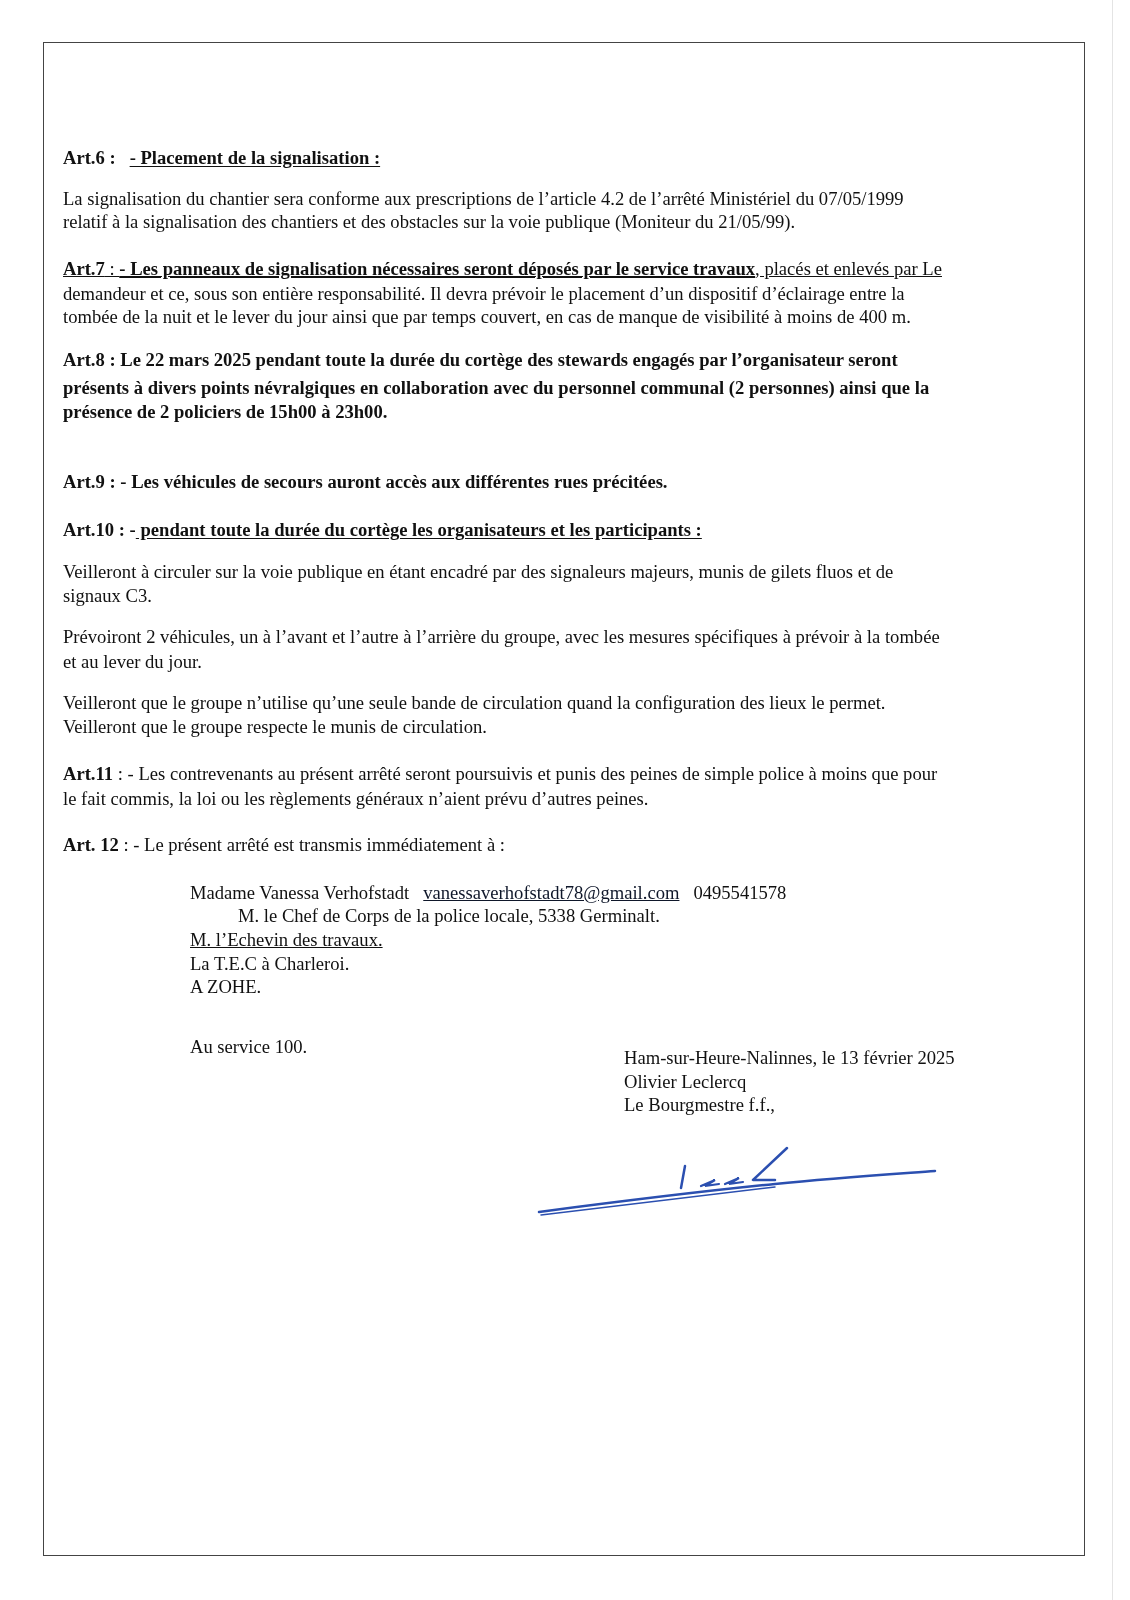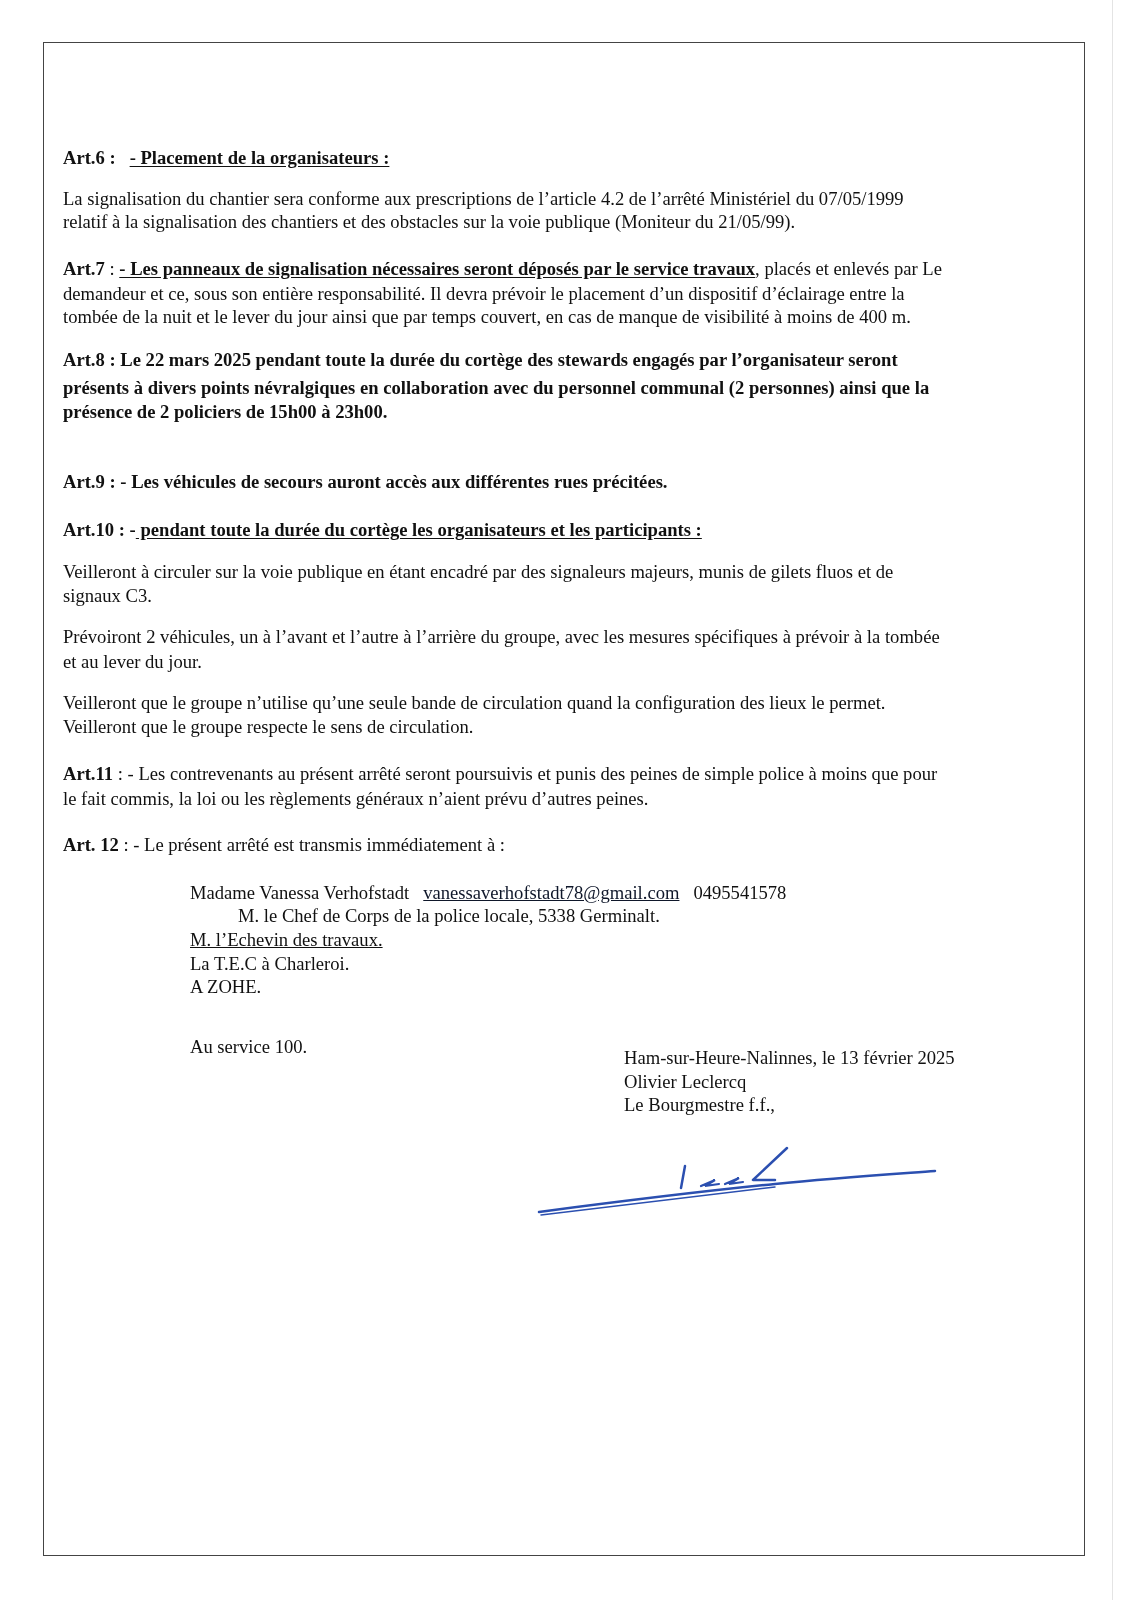--- a/index.html
+++ b/index.html
@@ -24,7 +24,7 @@
 
 <div class="line" style="top:147px;">
   <span class="b">Art.6 :</span>&nbsp;&nbsp;
-  <span class="b u">- Placement de la organisateurs :</span>
+  <span class="b u">- Placement de la signalisation :</span>
 </div>
 <div class="line" style="top:188px;">La signalisation du chantier sera conforme aux prescriptions de l’article 4.2 de l’arrêté Ministériel du 07/05/1999</div>
 <div class="line" style="top:211px;">relatif à la signalisation des chantiers et des obstacles sur la voie publique (Moniteur du 21/05/99).</div>

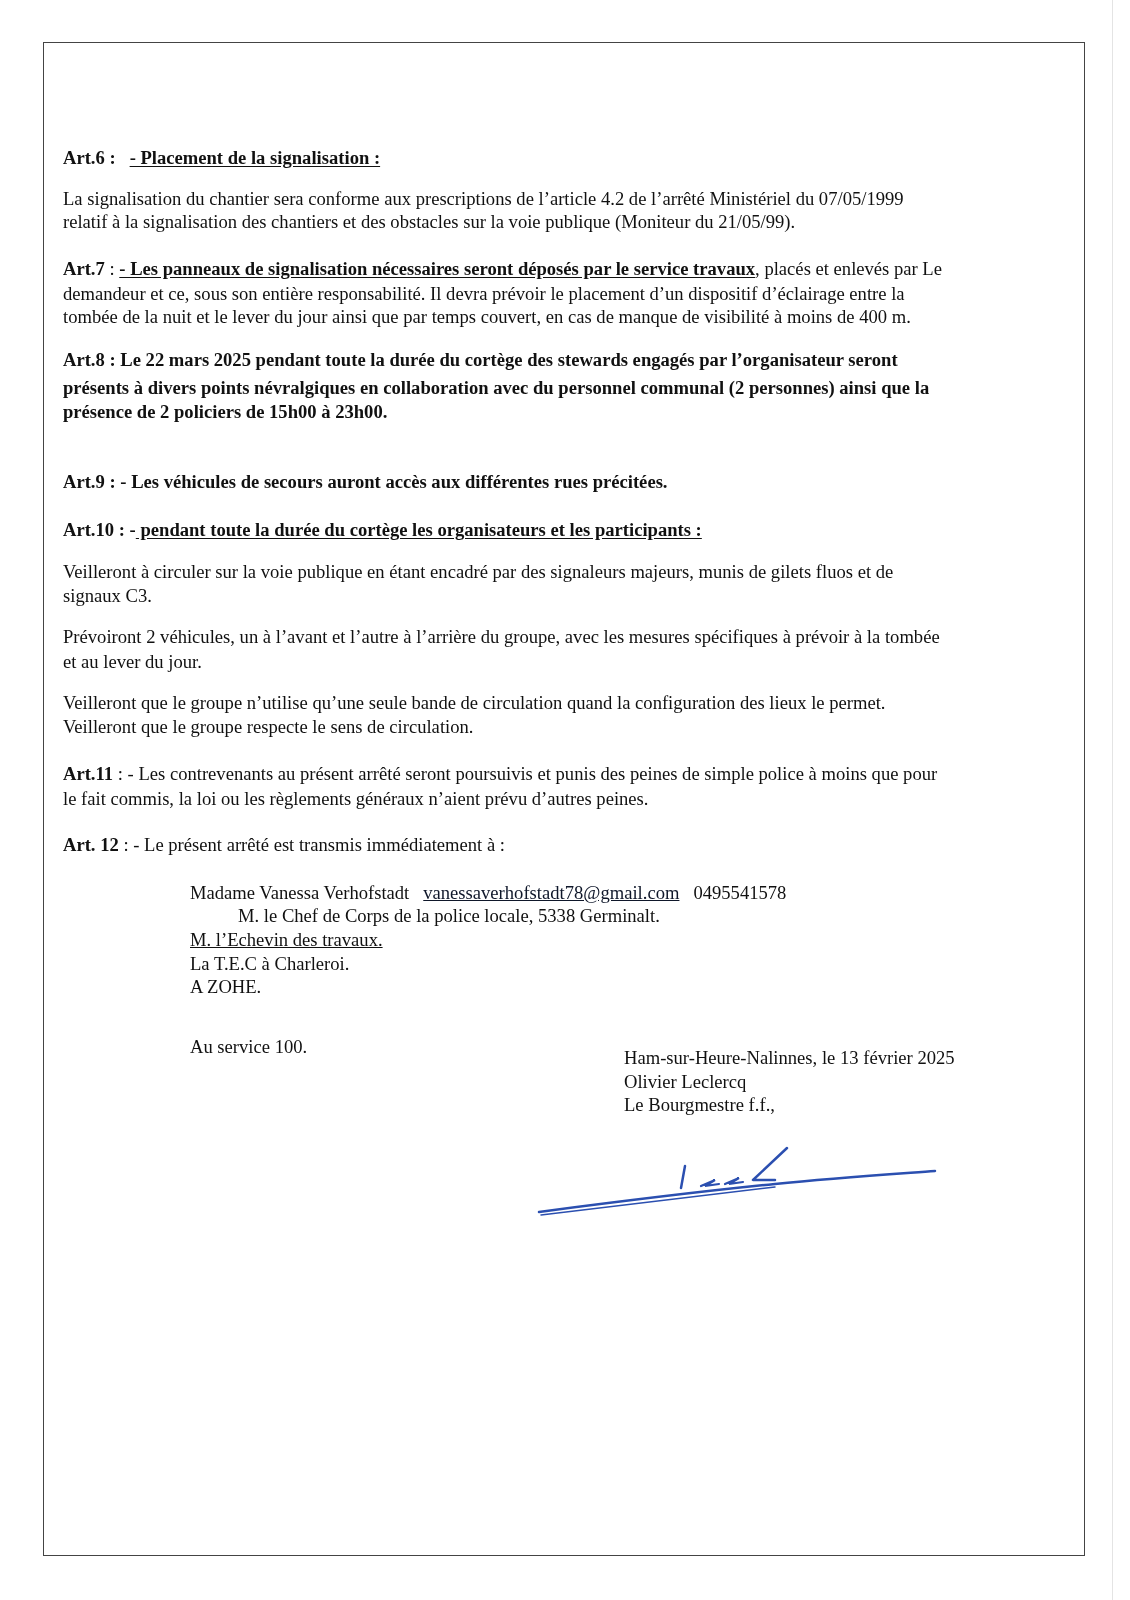--- a/index.html
+++ b/index.html
@@ -29,7 +29,7 @@
 <div class="line" style="top:188px;">La signalisation du chantier sera conforme aux prescriptions de l’article 4.2 de l’arrêté Ministériel du 07/05/1999</div>
 <div class="line" style="top:211px;">relatif à la signalisation des chantiers et des obstacles sur la voie publique (Moniteur du 21/05/99).</div>
 
-<div class="line" style="top:258px;">
+<div class="line" style="top:258px;text-decoration:underline;">
   <span class="b">Art.7</span><span> : </span><span class="b u">- Les panneaux de signalisation nécessaires seront déposés par le service travaux</span><span>, placés et enlevés par Le</span>
 </div>
 <div class="line" style="top:283px;">demandeur et ce, sous son entière responsabilité. Il devra prévoir le placement d’un dispositif d’éclairage entre la</div>

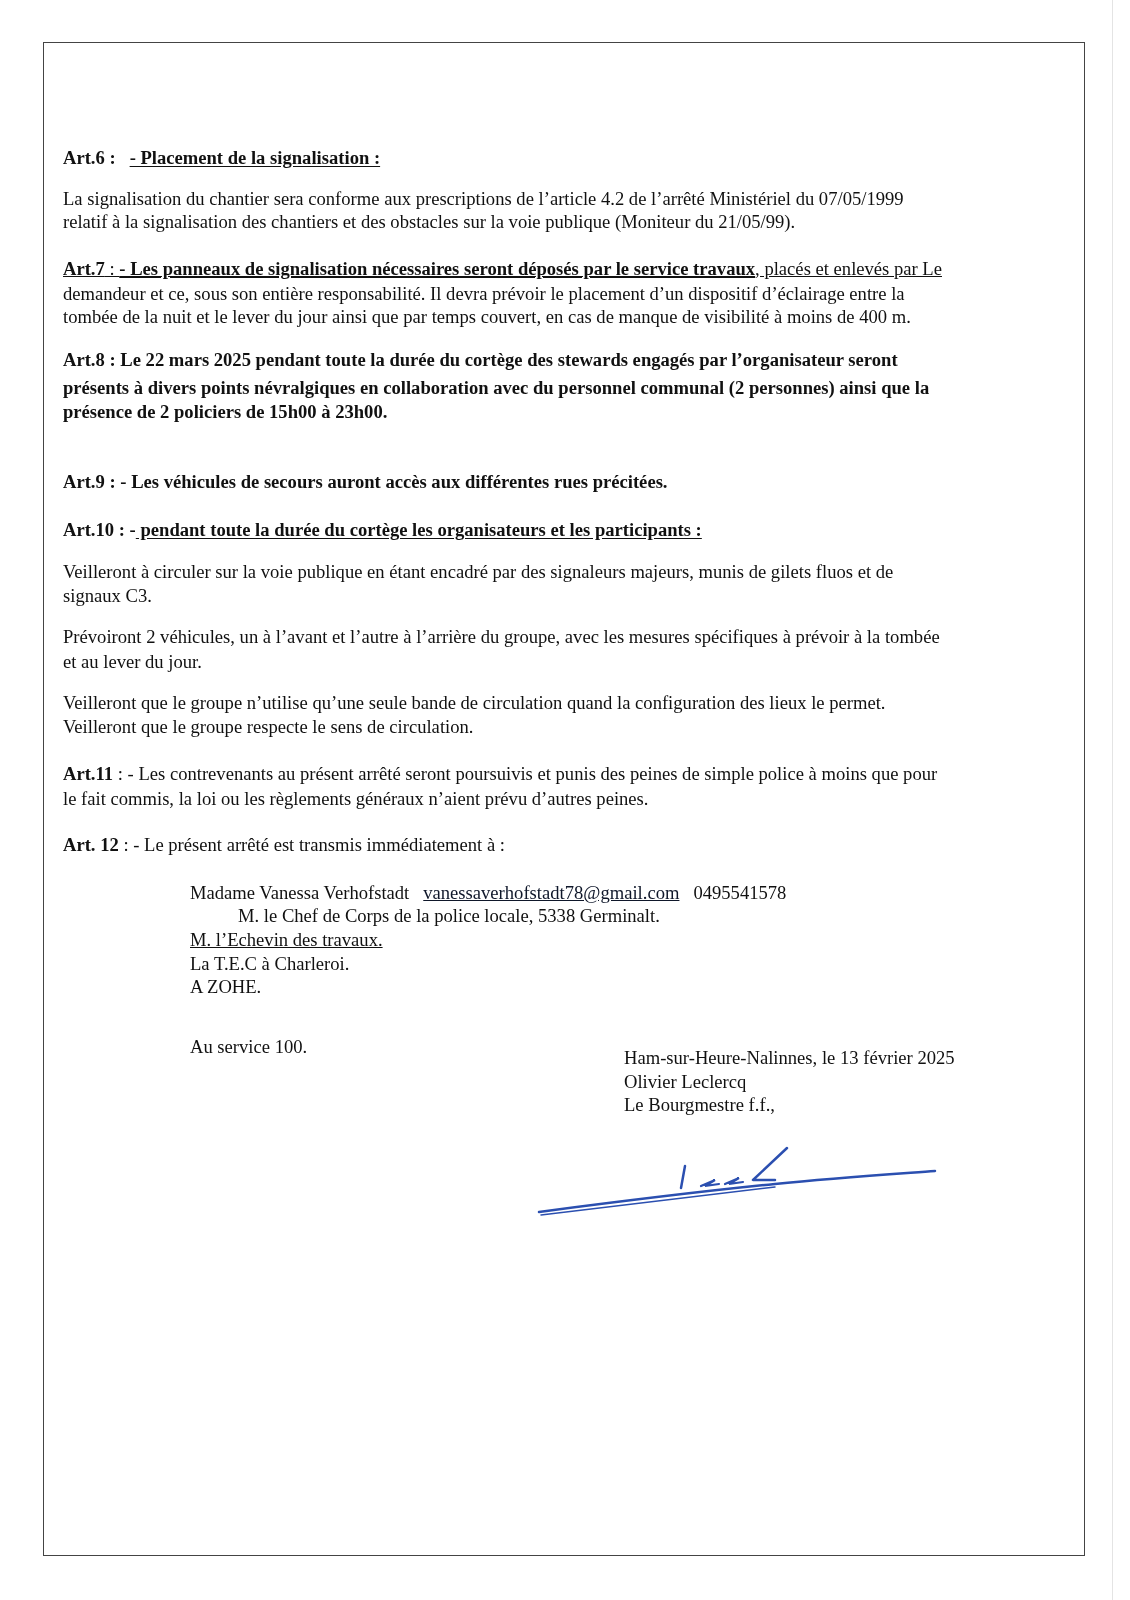--- a/index.html
+++ b/index.html
@@ -49,7 +49,7 @@
 <div class="line" style="top:626px;">Prévoiront 2 véhicules, un à l’avant et l’autre à l’arrière du groupe, avec les mesures spécifiques à prévoir à la tombée</div>
 <div class="line" style="top:651px;">et au lever du jour.</div>
 <div class="line" style="top:692px;">Veilleront que le groupe n’utilise qu’une seule bande de circulation quand la configuration des lieux le permet.</div>
-<div class="line" style="top:716px;">Veilleront que le groupe respecte le sens de circulation.</div>
+<div class="line" style="top:716px;">Veilleront que le groupe respecte le munis de circulation.</div>
 
 <div class="line" style="top:763px;">
   <span class="b">Art.11</span><span> :  - Les contrevenants au présent arrêté seront poursuivis et punis des peines de simple police à moins que pour</span>

